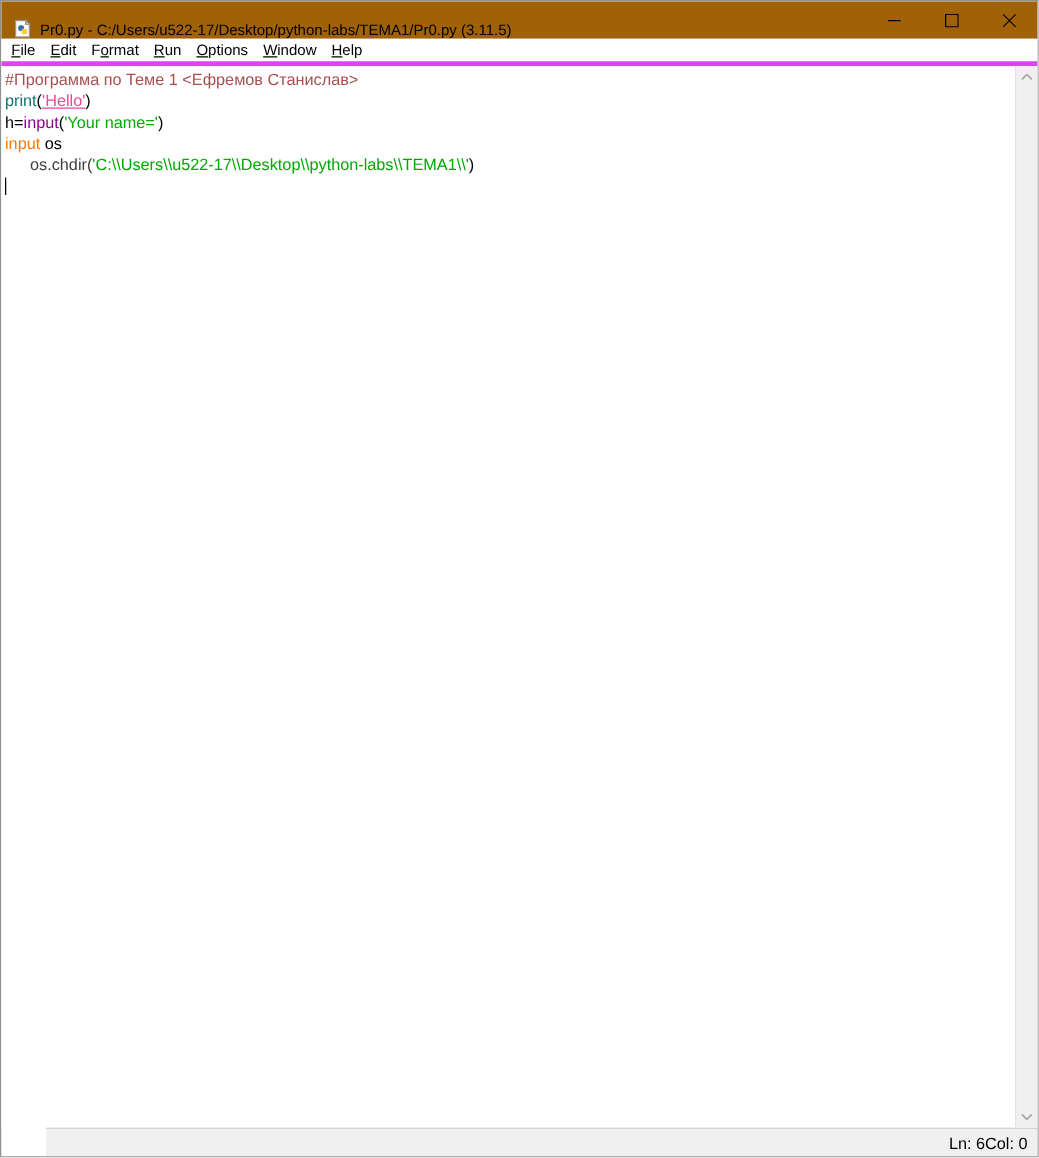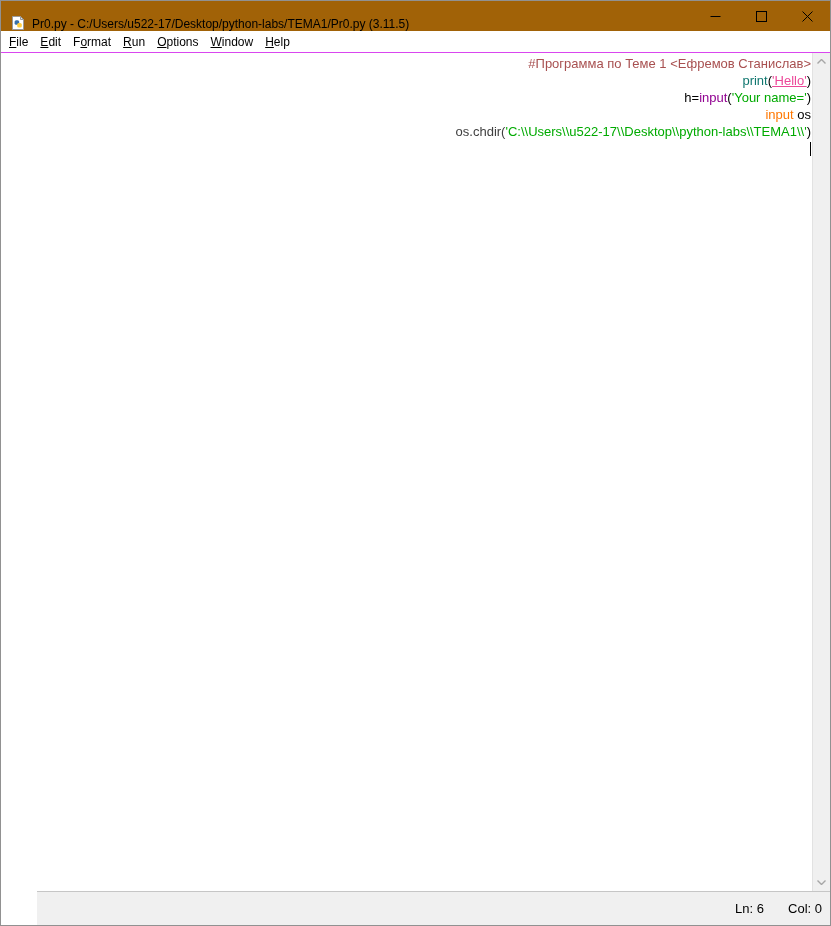--- a/index.html
+++ b/index.html
@@ -35,7 +35,7 @@
     display: flex; align-items: center;
     padding-left: 2px;
     background: #fff;
-    border-bottom: 1px solid #d946ef;
+    border-bottom: 4px solid #d946ef;
     font-size: 12px;
   }
   .menu-item { padding: 2px 6px; white-space: nowrap; cursor: default; }

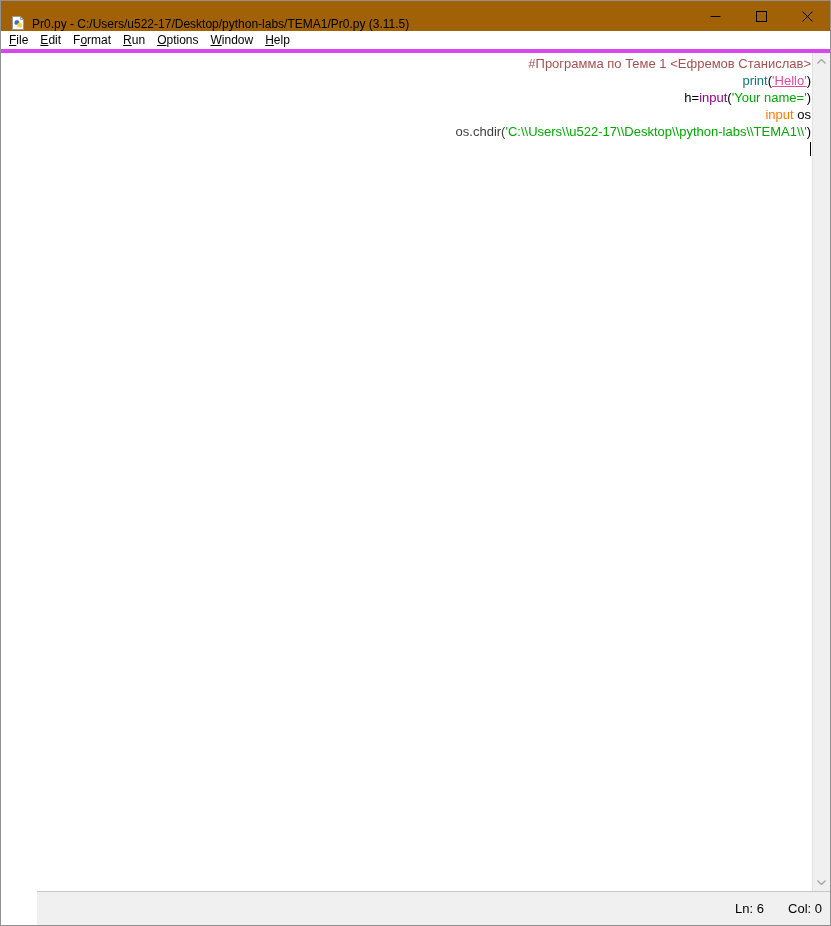--- a/index.html
+++ b/index.html
@@ -51,7 +51,7 @@
     font-family: "Liberation Sans", sans-serif;
     font-size: 13px; line-height: 17px;
   }
-  .code-line { white-space: pre; height: 17px; text-align: right; }
+  .code-line { white-space: pre; height: 17px; }
   .cursor {
     display: inline-block; width: 0; height: 14px;
     border-left: 1px solid #000;

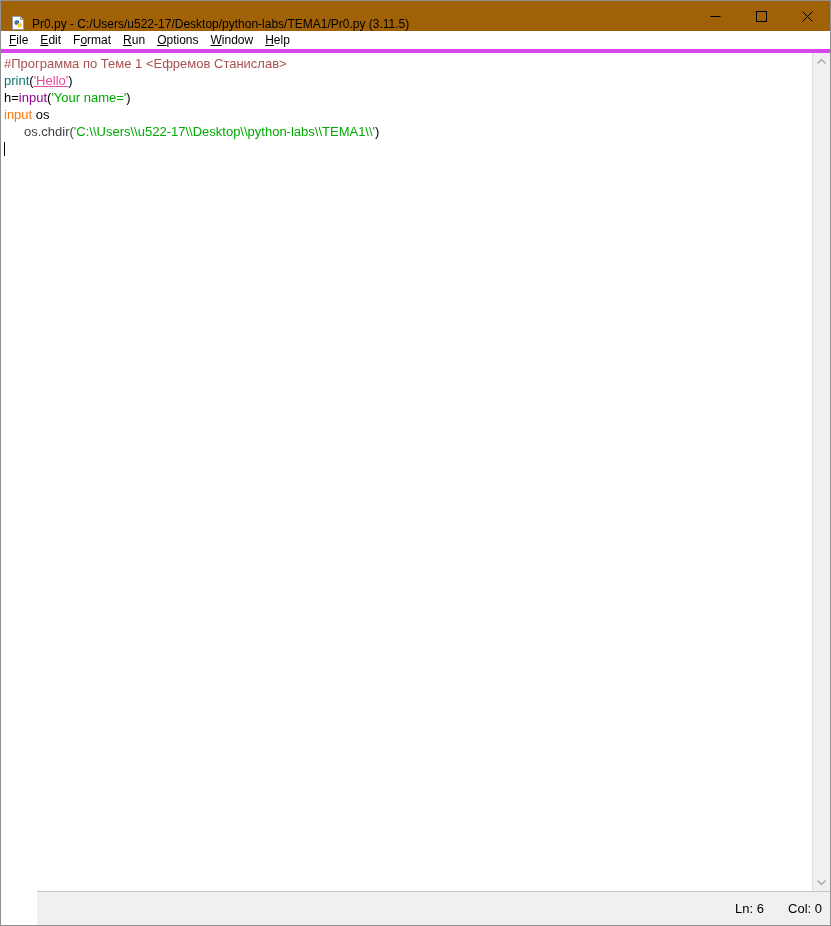--- a/index.html
+++ b/index.html
@@ -73,12 +73,12 @@
 
   
   .statusbar {
-    height: 34px; flex: 0 0 auto;
+    height: 23px; flex: 0 0 auto;
     background: #f0f0f0;
     border-top: 1px solid #c6c6c6;
     display: flex; align-items: center; justify-content: flex-end;
     font-size: 13px;
-    padding-right: 8px; gap: 24px; margin-left: 36px;
+    padding-right: 8px;  margin-left: 36px;
   }
 </style>
 </head>

